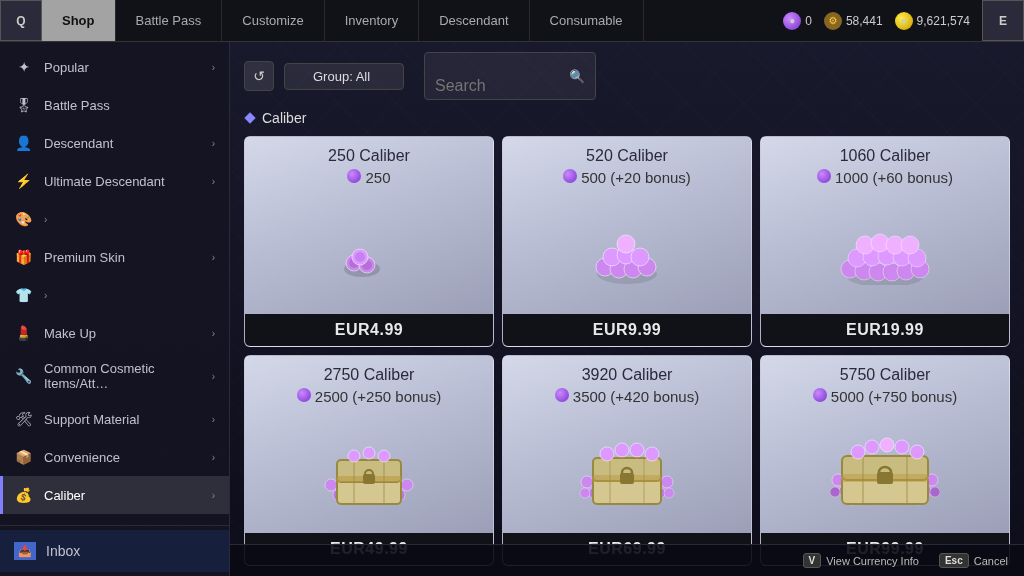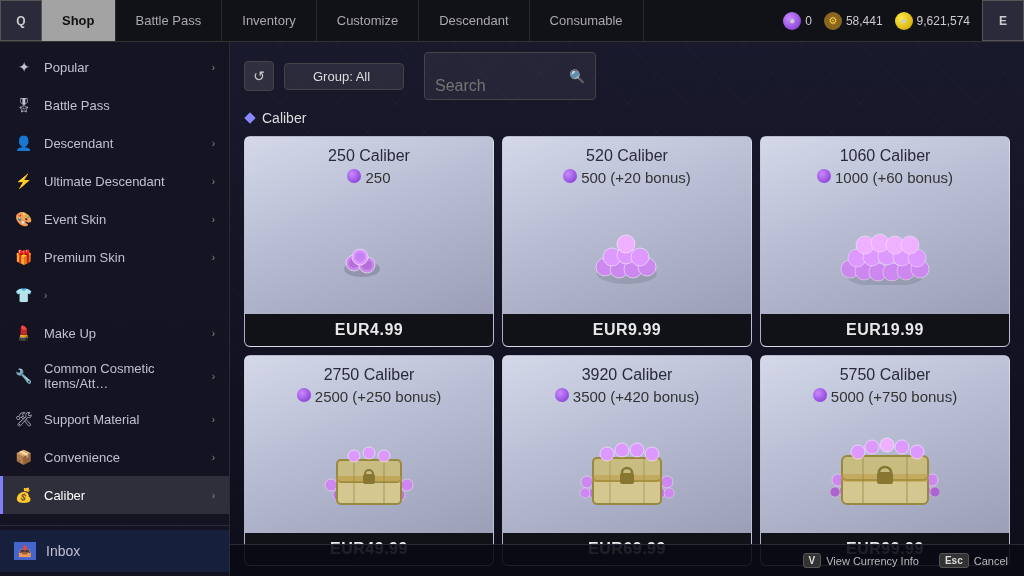--- a/index.html
+++ b/index.html
@@ -387,8 +387,8 @@
 
   <div class="nav-tab active">Shop</div>
   <div class="nav-tab">Battle Pass</div>
+  <div class="nav-tab">Customize</div>
   <div class="nav-tab">Inventory</div>
-  <div class="nav-tab">Customize</div>
   <div class="nav-tab">Descendant</div>
   <div class="nav-tab">Consumable</div>
 

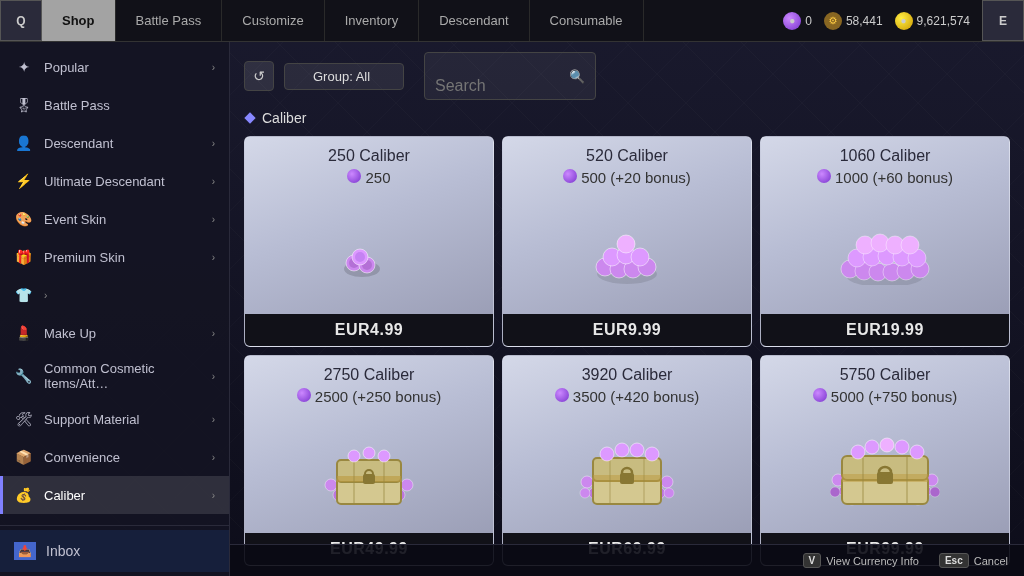--- a/index.html
+++ b/index.html
@@ -440,7 +440,6 @@
 
       <div class="sidebar-item">
         <span class="item-icon">🎨</span>
-        <span class="item-label">Event Skin</span>
         <span class="arrow">›</span>
       </div>
 

